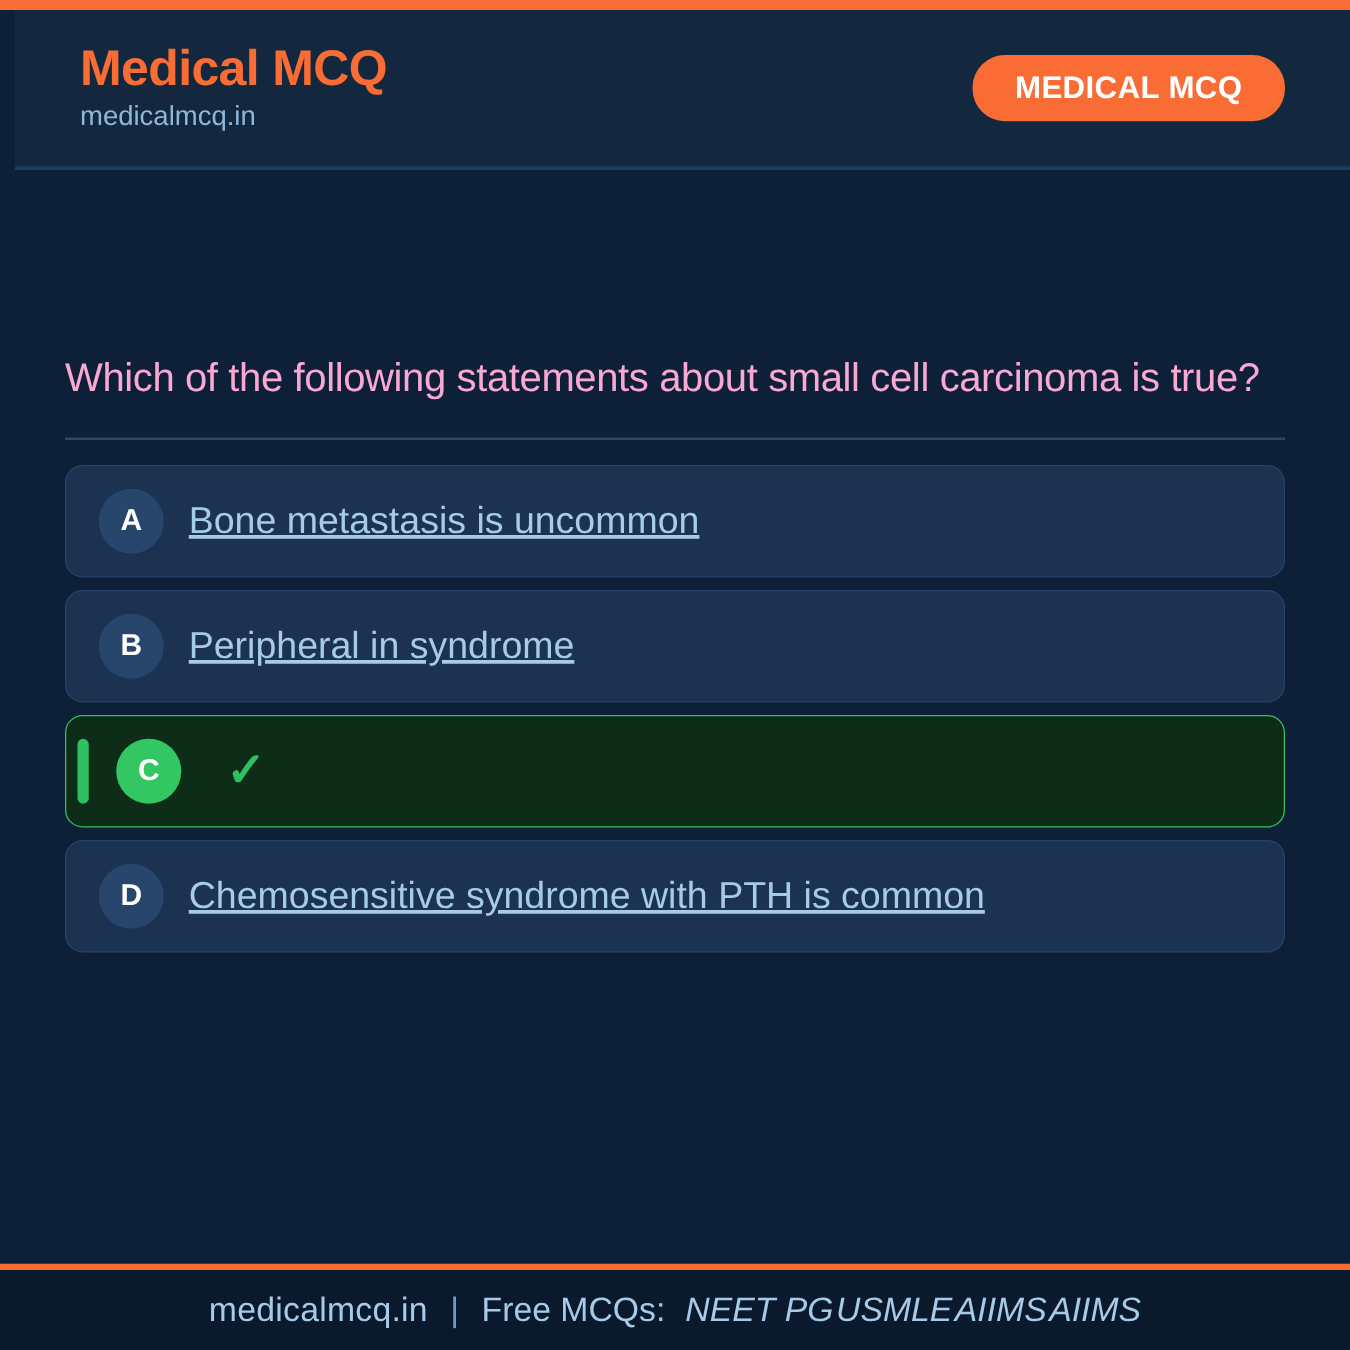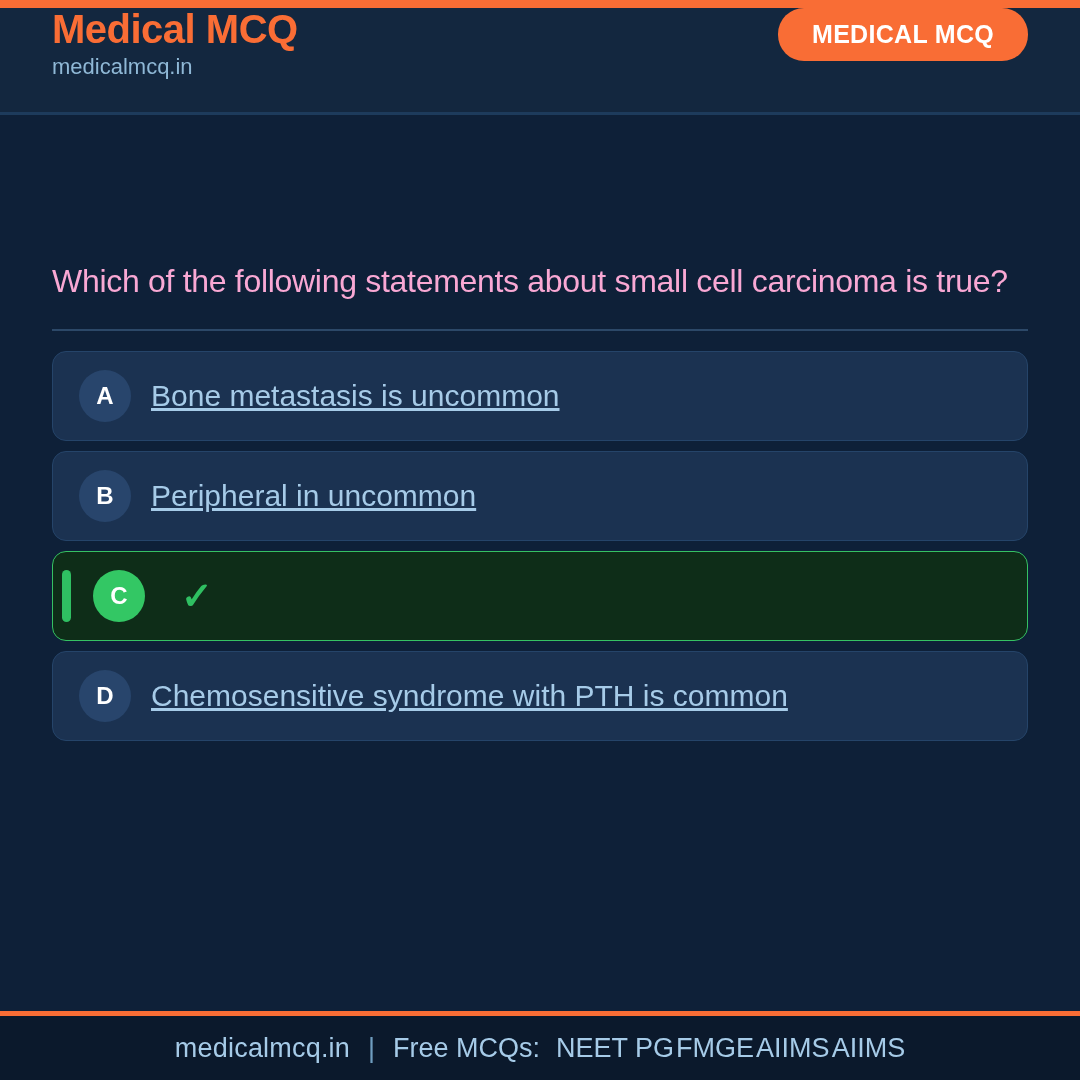--- a/index.html
+++ b/index.html
@@ -33,15 +33,16 @@
   
   .header {
     flex: 0 0 auto;
-    height: 107px;
+    height: 128px;
     background: #13273f;
     border-bottom: 3px solid #1d3busbuilt;
     border-bottom: 3px solid #1d3b5c;
     display: flex;
-    align-items: flex-start;
+    align-items: center;
     justify-content: space-between;
     padding: 0 52px;
     box-sizing: border-box;
+    margin-left: 12px;
   }
   .brand {
     display: flex;

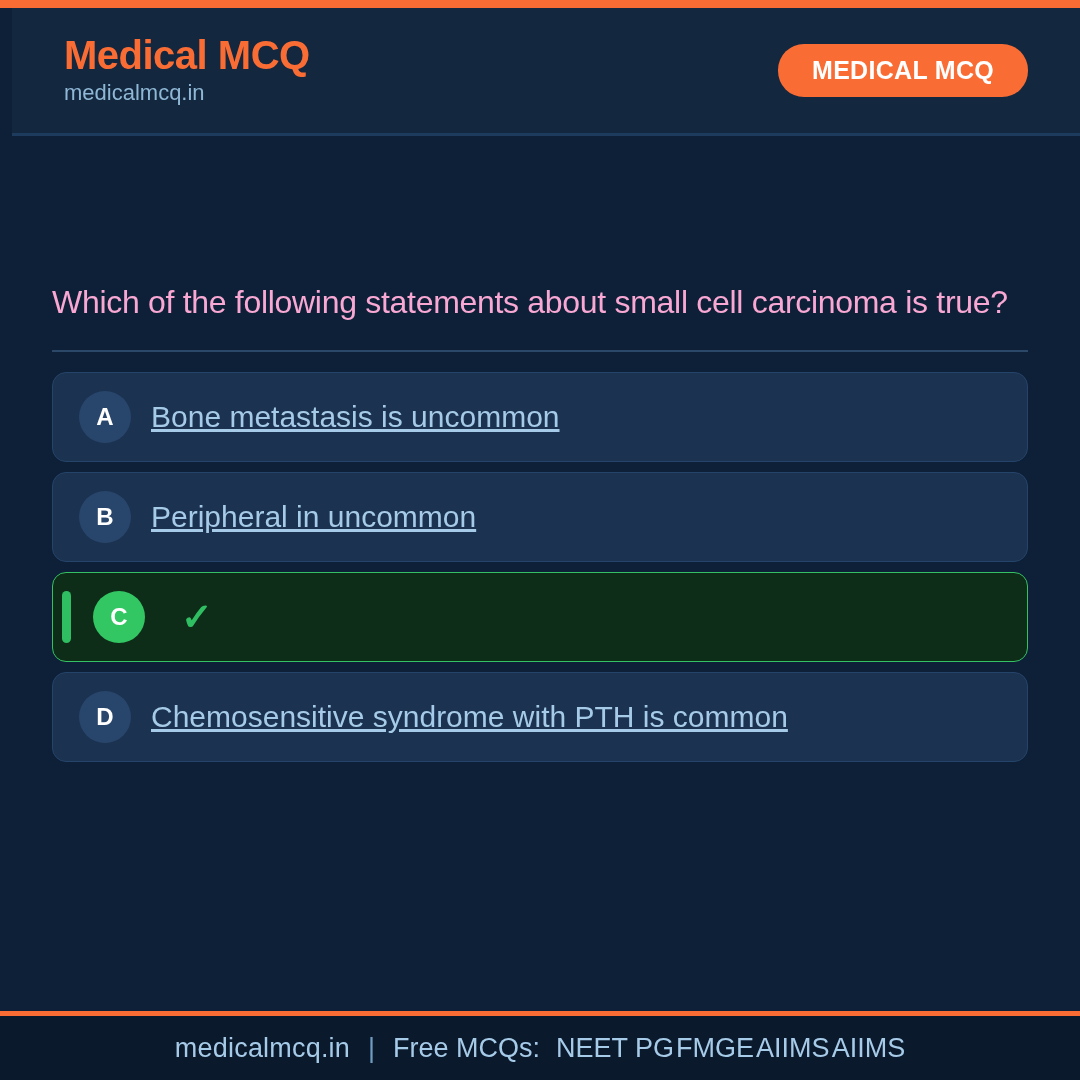--- a/index.html
+++ b/index.html
@@ -258,7 +258,7 @@
       <div class="option">
         <div class="accent"></div>
         <div class="badge">B</div>
-        <div class="label">Peripheral in uncommon</div>
+        <div class="label">Peripheral in syndrome</div>
         <div class="check"></div>
       </div>
 

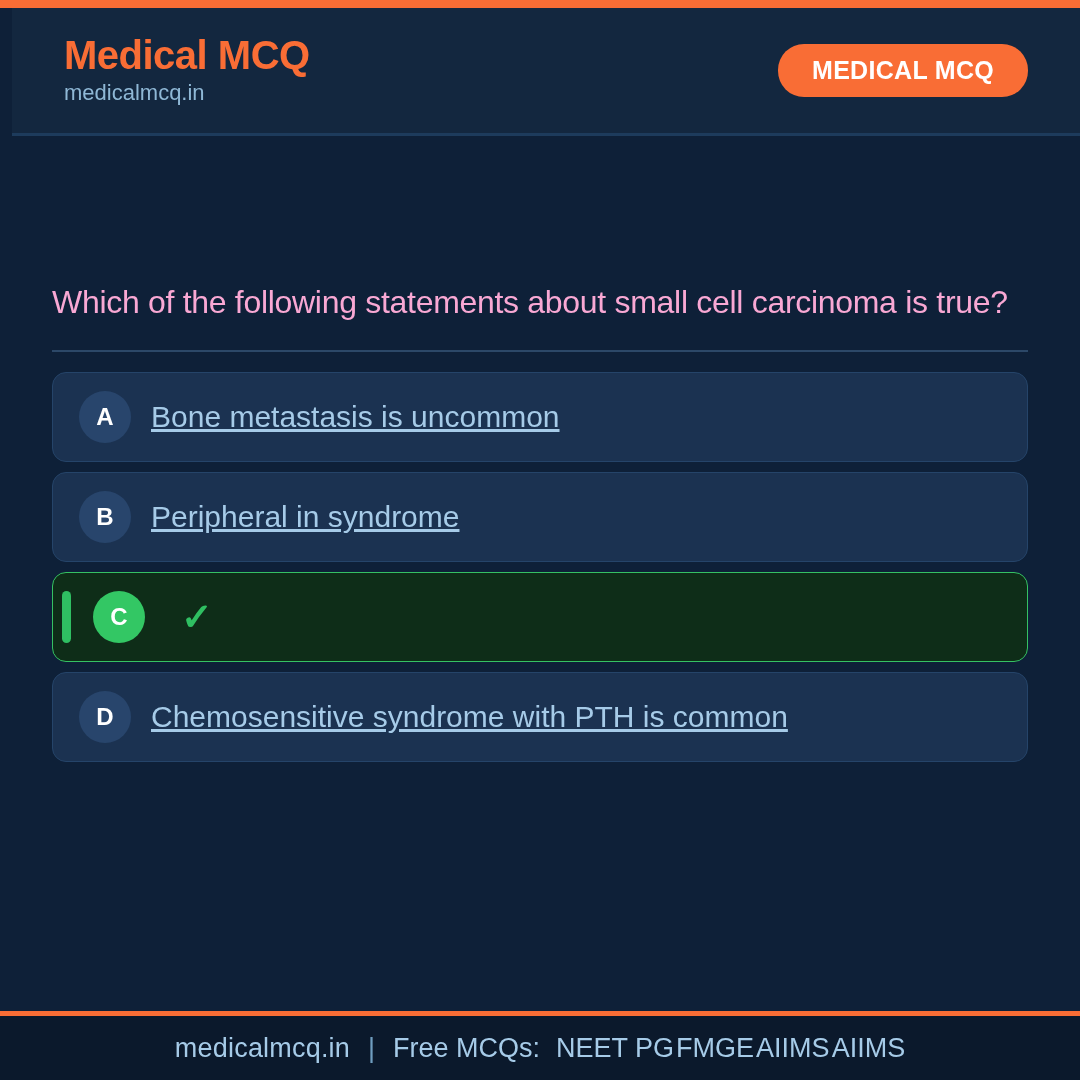--- a/index.html
+++ b/index.html
@@ -211,6 +211,7 @@
   .footer-tags {
     display: flex;
     gap: 2px;
+    font-style: italic;
   }
   .footer-tag {
     font-size: 27px;

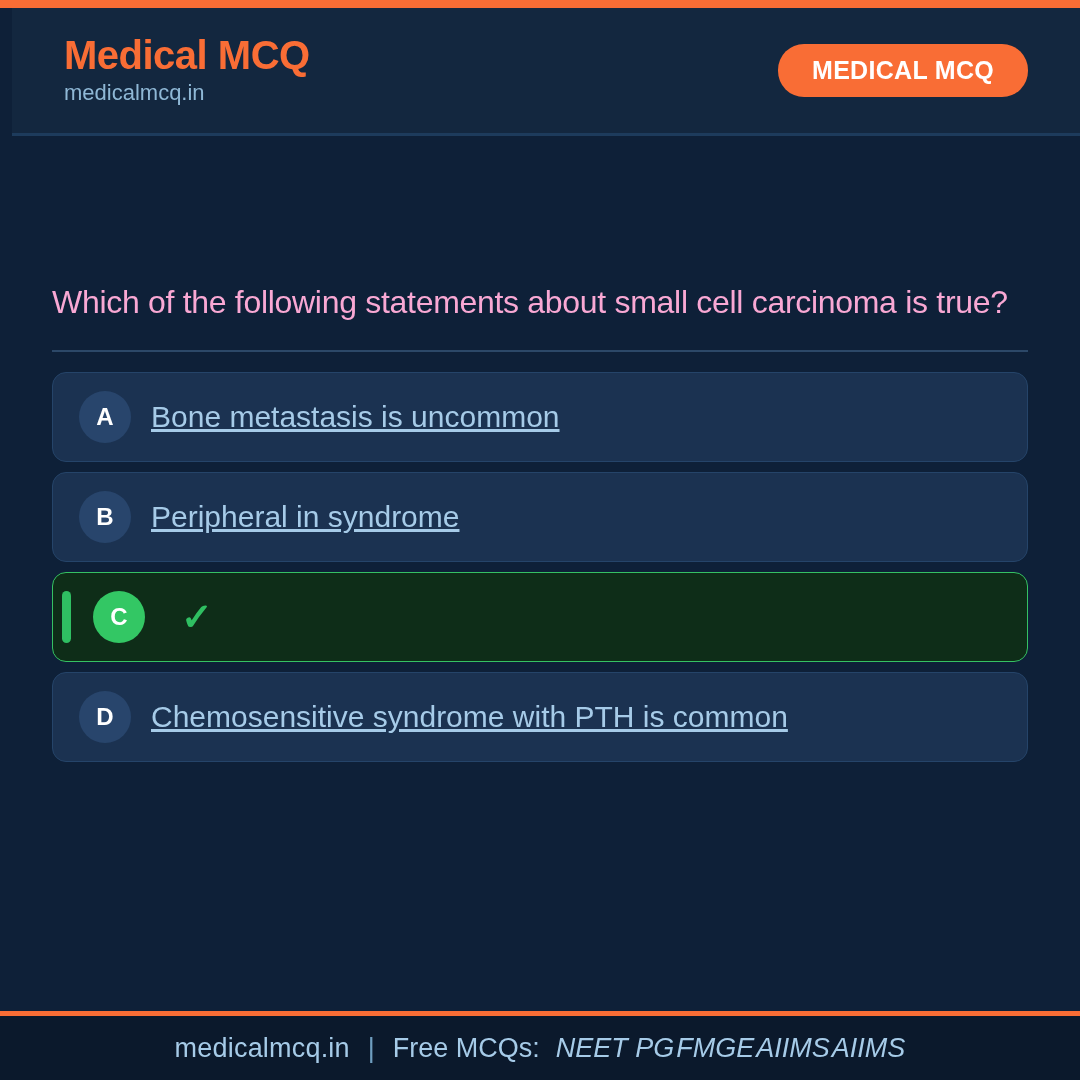--- a/index.html
+++ b/index.html
@@ -289,7 +289,7 @@
     <span class="footer-prefix">Free MCQs:</span>
     <span class="footer-tags">
       <span class="footer-tag">NEET PG</span>
-      <span class="footer-tag">FMGE</span>
+      <span class="footer-tag">USMLE</span>
       <span class="footer-tag">AIIMS</span>
       <span class="footer-tag">AIIMS</span>
     </span>

